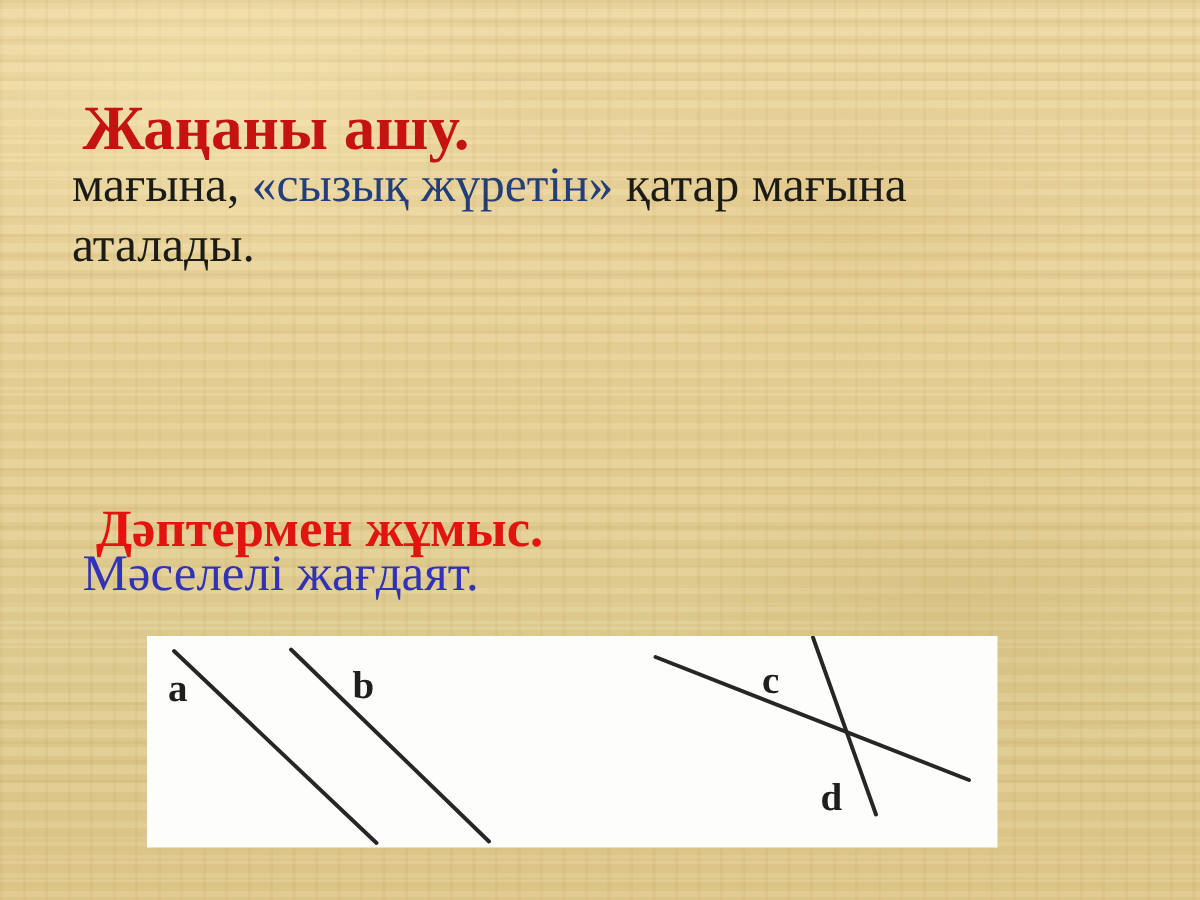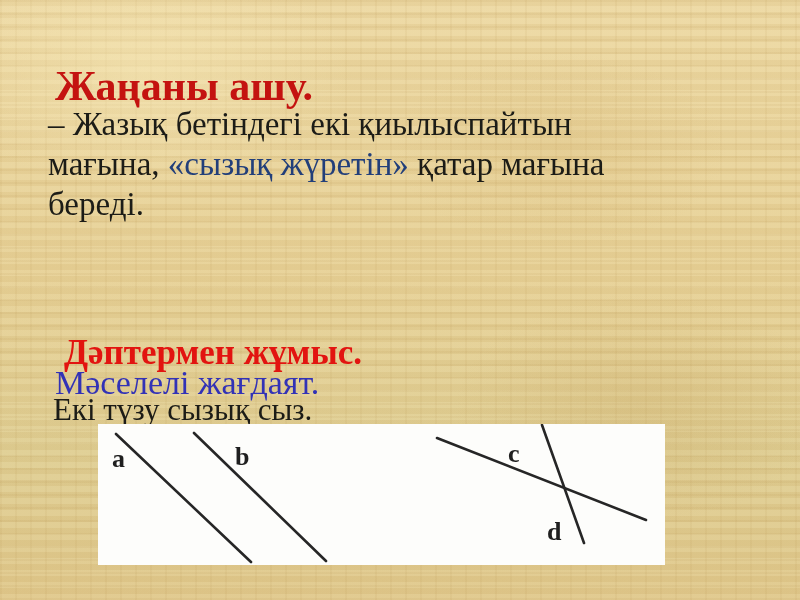--- a/index.html
+++ b/index.html
@@ -93,7 +93,6 @@
   <h1 class="title">Жаңаны ашу.</h1>
 
   <div class="body-text">
-    <div><span>– Жазық бетіндегі екі қиылыспайтын</span></div>
     <div><span>мағына, </span><span class="accent">«сызық жүретін»</span><span> қатар мағына</span></div>
     <div><span>береді.</span></div>
   </div>

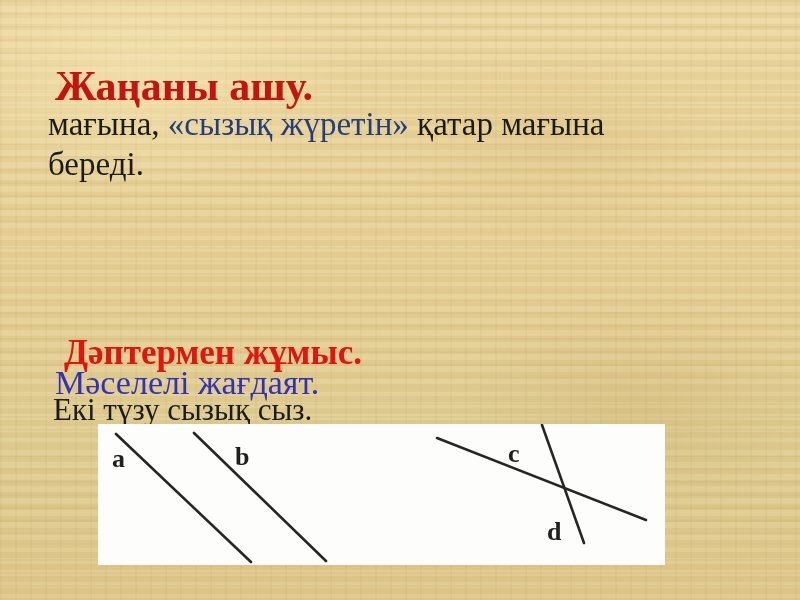--- a/index.html
+++ b/index.html
@@ -94,7 +94,7 @@
 
   <div class="body-text">
     <div><span>мағына, </span><span class="accent">«сызық жүретін»</span><span> қатар мағына</span></div>
-    <div><span>береді.</span></div>
+    <div><span>аталады.</span></div>
   </div>
 
   <div class="notebook-heading">Дәптермен жұмыс.</div>

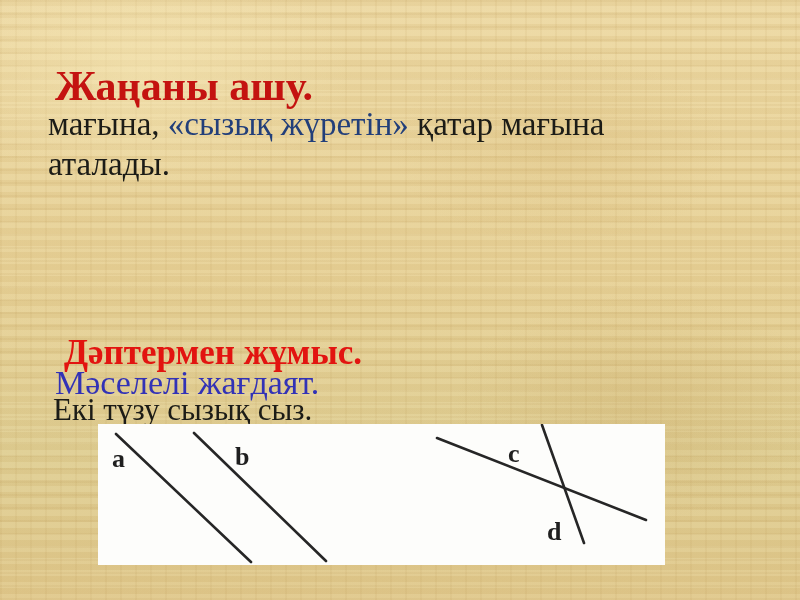--- a/index.html
+++ b/index.html
@@ -101,7 +101,6 @@
 
   <div class="problem-heading">Мәселелі жағдаят.</div>
 
-  <div class="task-text">Екі түзу сызық сыз.</div>
 
   <div class="diagram">
     <svg width="567" height="141" viewBox="0 0 567 141">

